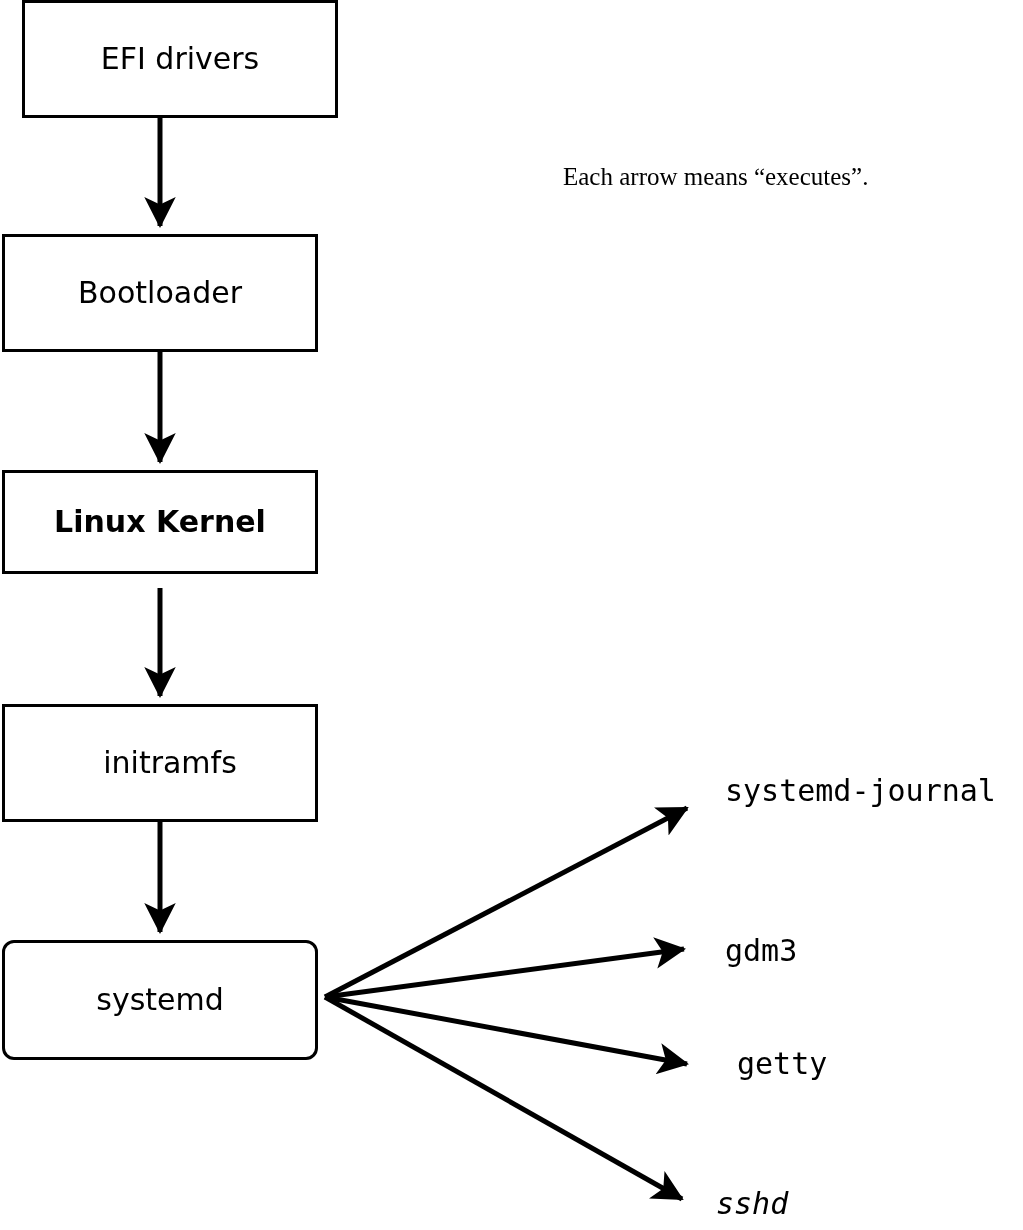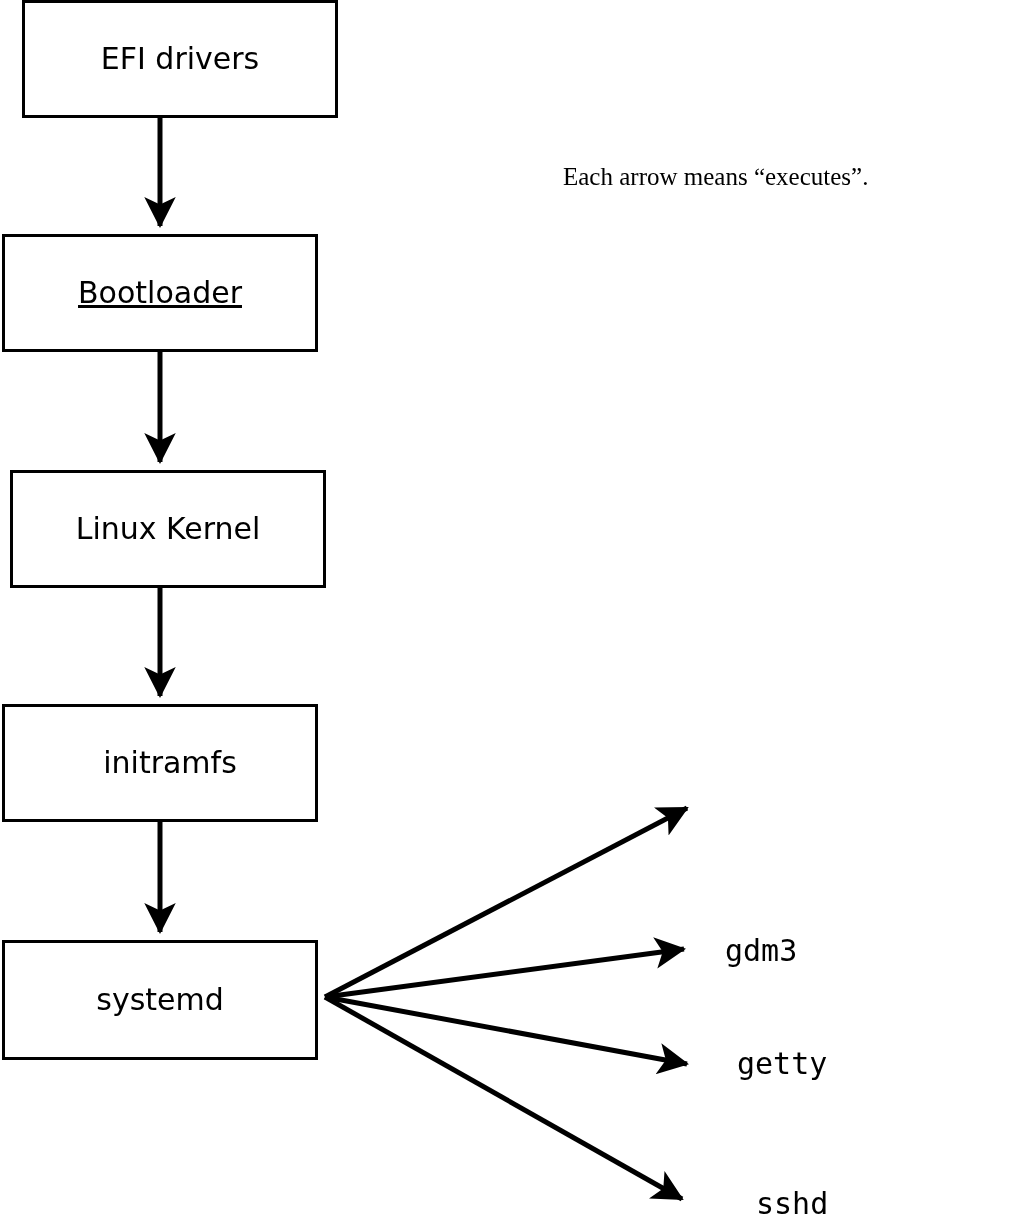--- a/index.html
+++ b/index.html
@@ -102,7 +102,7 @@
     <span class="node-label">EFI drivers</span>
   </div>
 
-  <div class="node-box" style="left:2px; top:234px; width:316px; height:118px;text-decoration:underline;">
+  <div class="node-box" style="left:2px; top:234px; width:316px; height:118px;">
     <span class="node-label">Bootloader</span>
   </div>
 

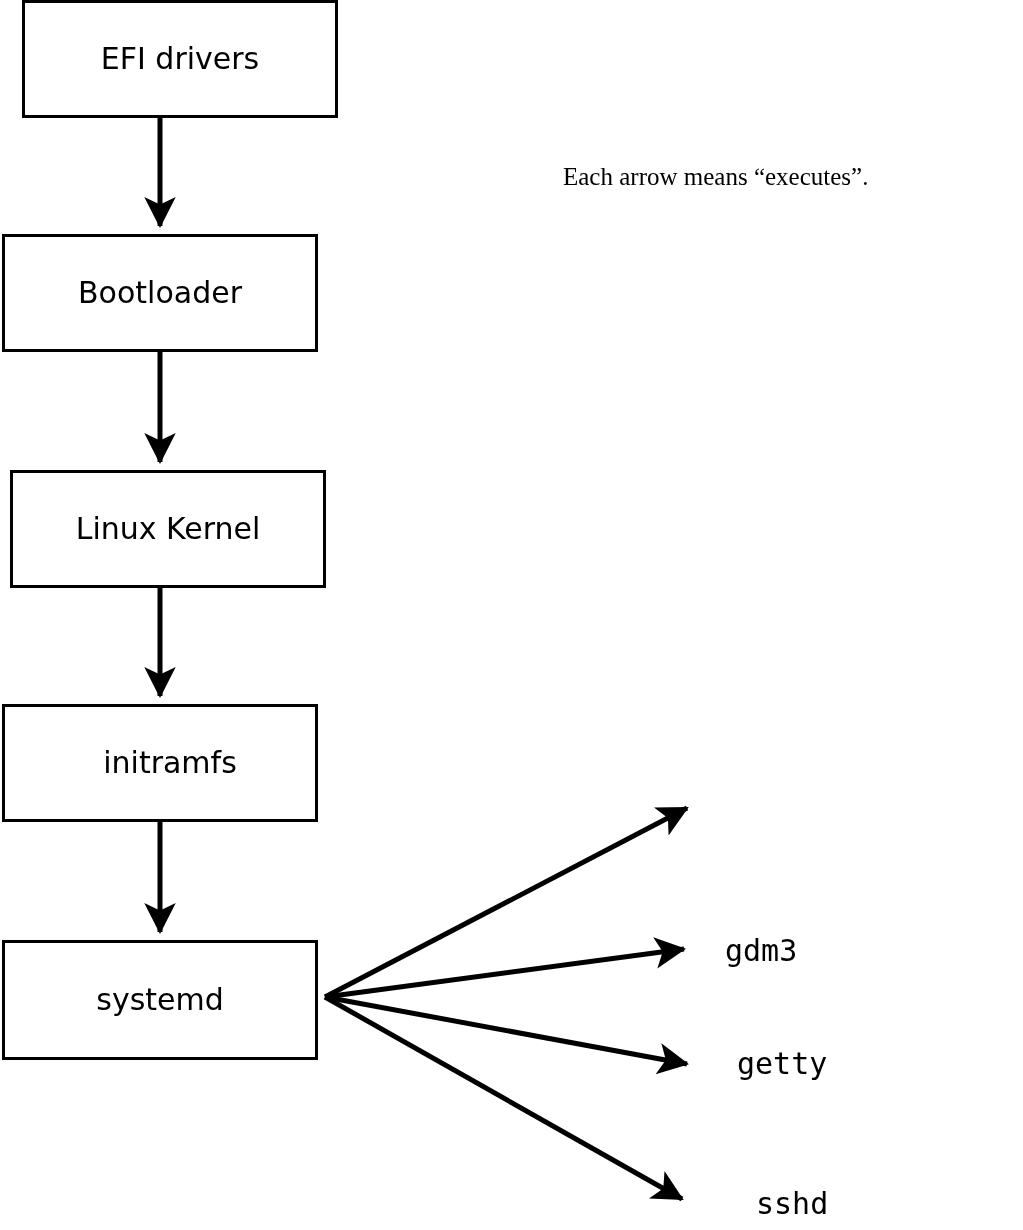--- a/index.html
+++ b/index.html
@@ -106,7 +106,7 @@
     <span class="node-label">Bootloader</span>
   </div>
 
-  <div class="node-box" style="left:10px; top:470px; width:316px; height:118px;">
+  <div class="node-box" style="left:2px; top:470px; width:316px; height:104px;font-weight:bold;">
     <span class="node-label">Linux Kernel</span>
   </div>
 

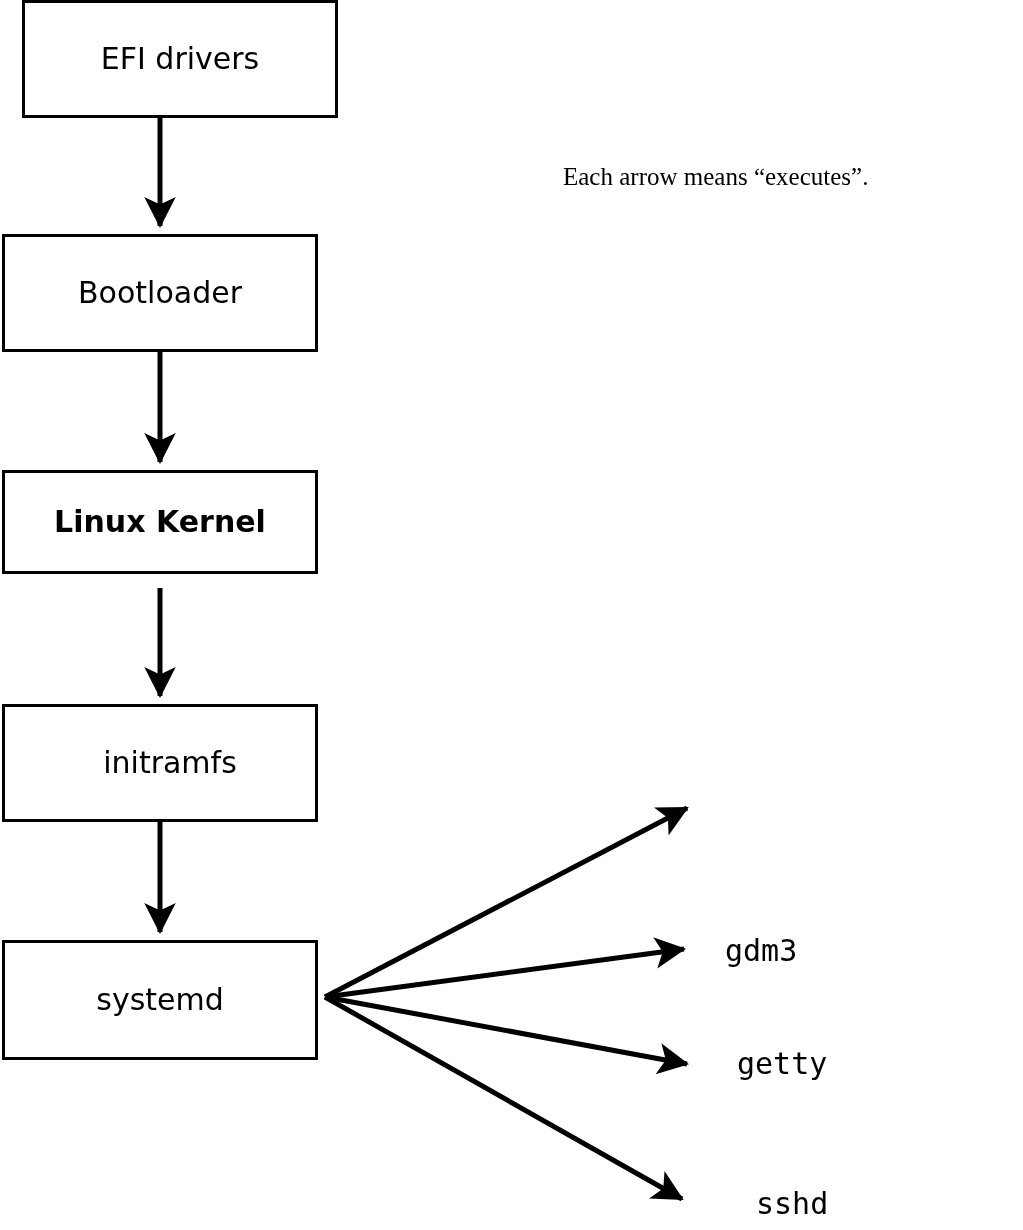--- a/index.html
+++ b/index.html
@@ -118,6 +118,7 @@
     <span class="node-label">systemd</span>
   </div>
 
+  <div class="leaf-label" style="left:725px; top:776px;">systemd-journal</div>
 
   <div class="leaf-label" style="left:725px; top:936px;">gdm3</div>
 

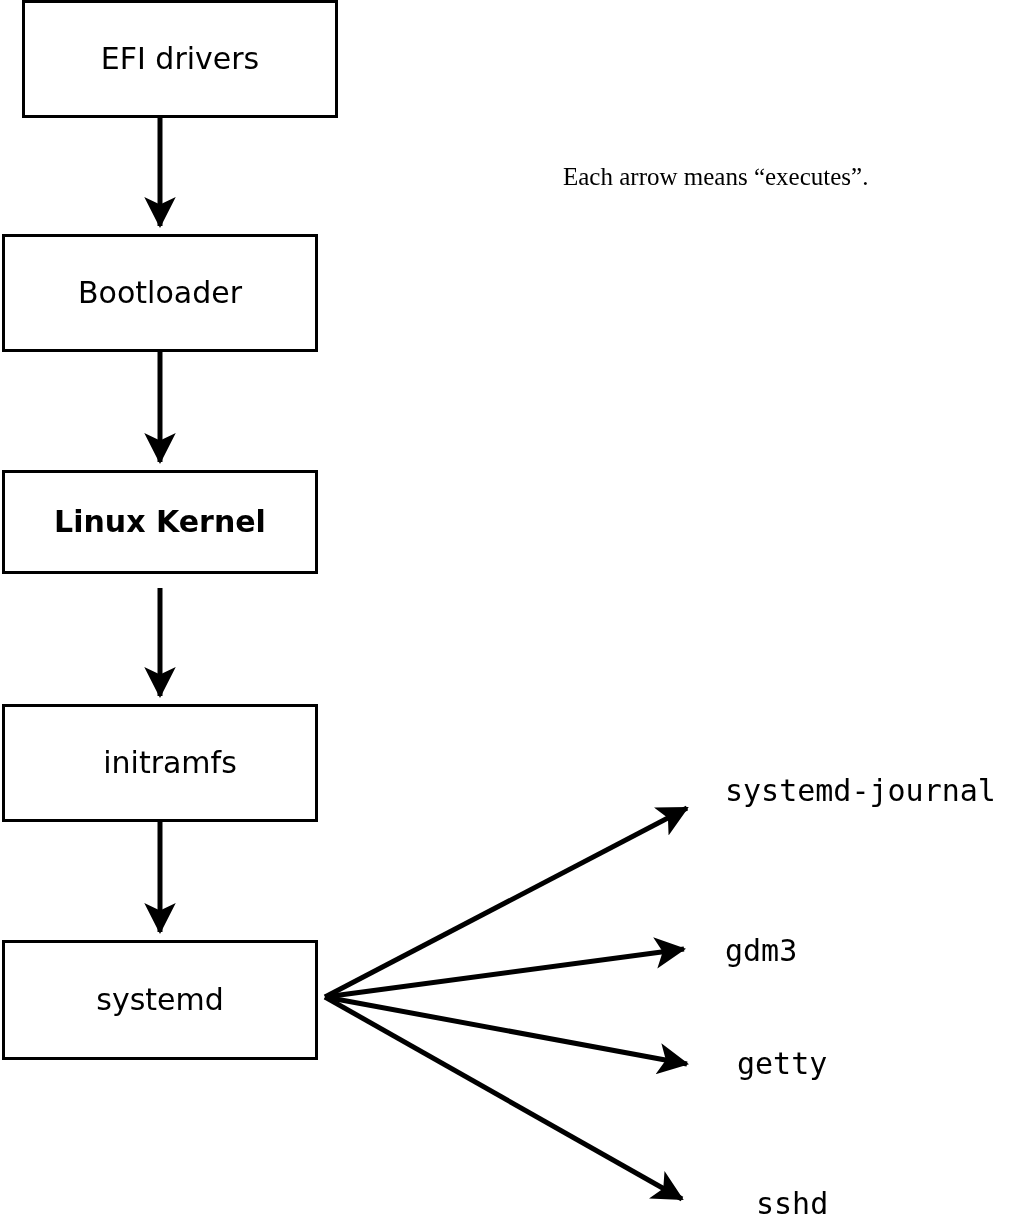--- a/index.html
+++ b/index.html
@@ -114,7 +114,7 @@
     <span class="node-label">initramfs</span>
   </div>
 
-  <div class="node-box" style="left:2px; top:940px; width:316px; height:120px;">
+  <div class="node-box" style="left:2px; top:940px; width:316px; height:120px;border-radius:12px;">
     <span class="node-label">systemd</span>
   </div>
 

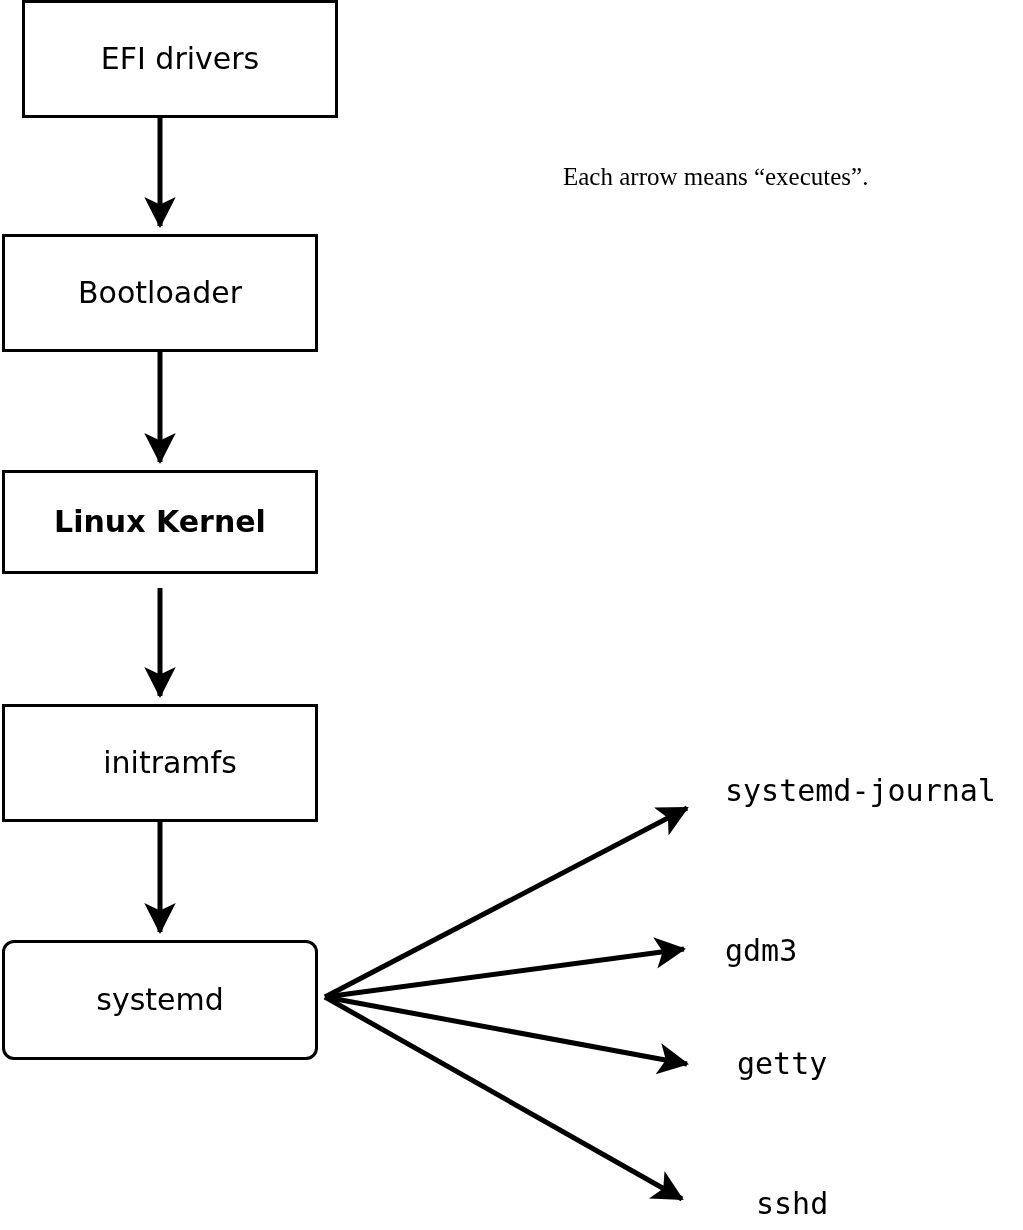--- a/index.html
+++ b/index.html
@@ -124,7 +124,7 @@
 
   <div class="leaf-label" style="left:737px; top:1049px;">getty</div>
 
-  <div class="leaf-label" style="left:756px; top:1189px;">sshd</div>
+  <div class="leaf-label" style="left:716px; top:1189px;font-style:italic;">sshd</div>
 
   <div class="caption" style="left:563px; top:164px;">Each arrow means “executes”.</div>
 

